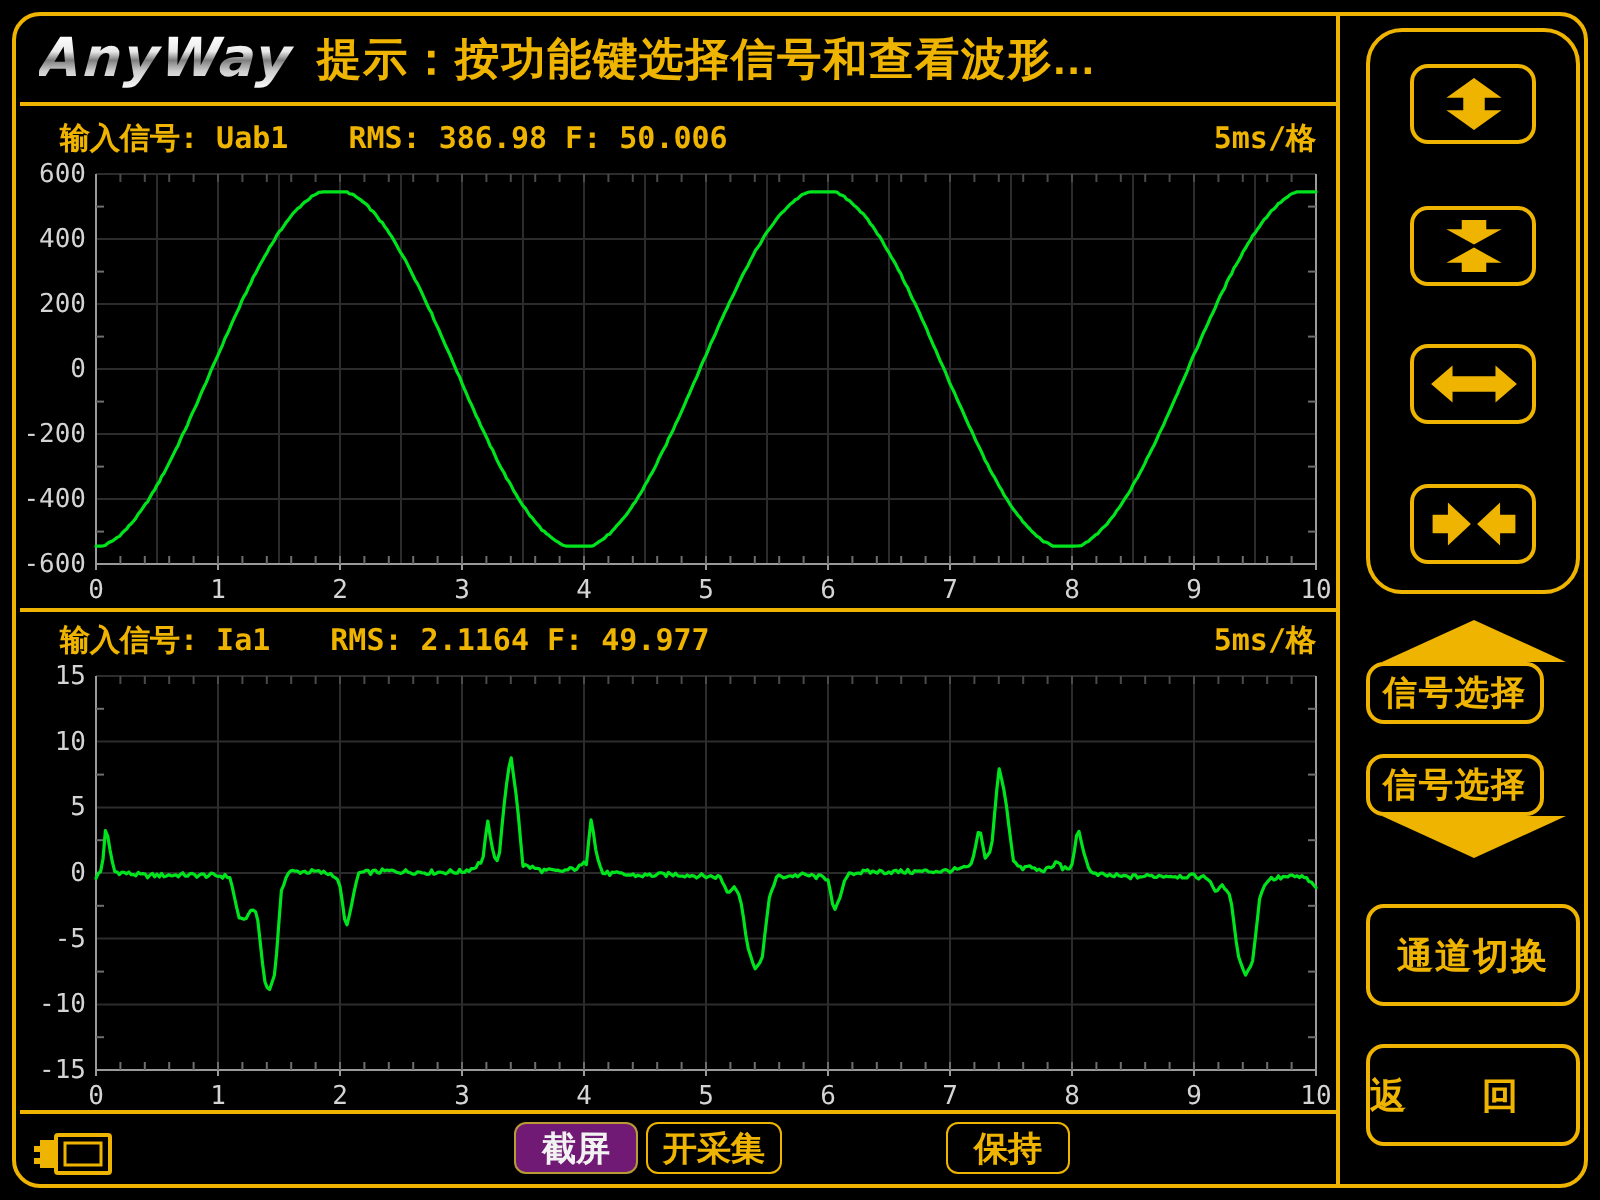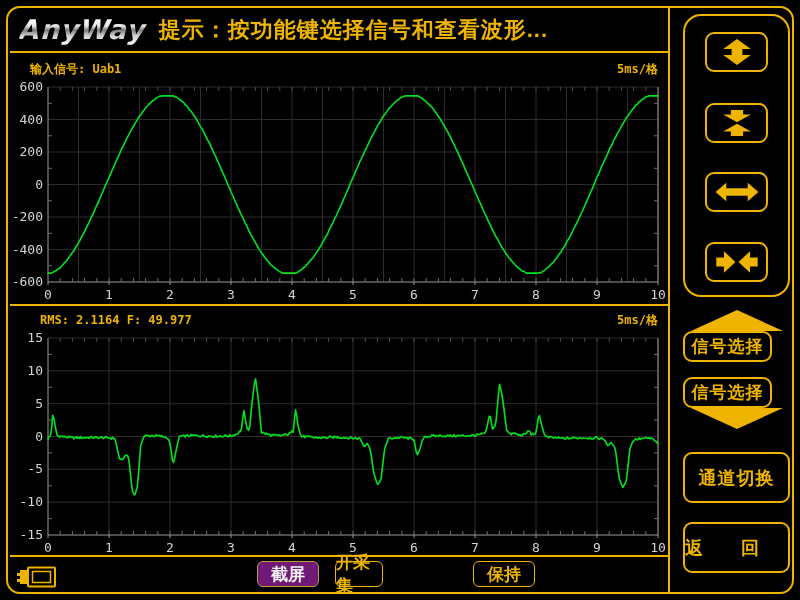--- a/index.html
+++ b/index.html
@@ -26,7 +26,7 @@
   .panel1{top:57px;height:247px;}
   .panel2{top:304px;height:251px;border-top:2px solid var(--gold);}
   .panel-header{height:24px;display:flex;align-items:center;color:var(--gold);
-    font-family:"DejaVu Sans Mono","Liberation Sans",monospace;font-size:12px;font-weight:bold;white-space:nowrap;}
+    font-family:"DejaVu Sans Mono","Liberation Sans",monospace;font-size:15px;font-weight:bold;white-space:nowrap;}
   .panel2 .panel-header{height:26px;padding-top:2px;box-sizing:border-box;}
   .ph-signal{margin-left:20px;}
   .ph-rms{margin-left:30px;}

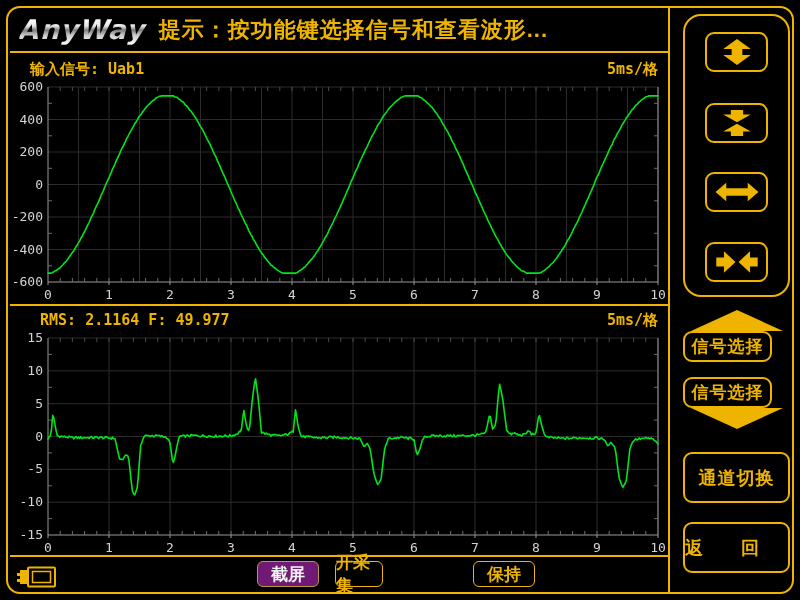--- a/index.html
+++ b/index.html
@@ -74,6 +74,7 @@
   <section class="panel panel1">
     <div class="panel-header">
       <span class="ph-signal">输入信号: Uab1</span>
+      <span class="ph-rms">RMS: 386.98 F: 50.006</span>
       <span class="ph-timebase">5ms/格</span>
     </div>
     <svg id="chart0" class="chart-svg" width="658" height="223">

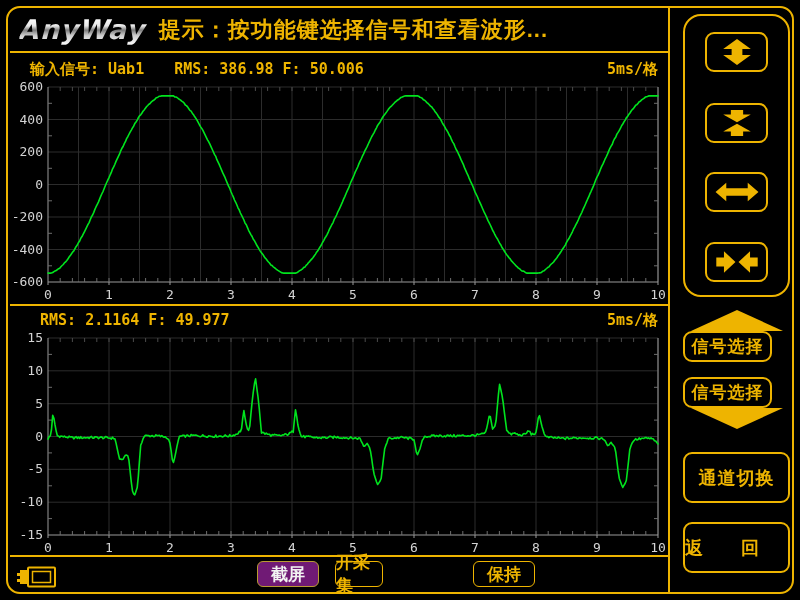--- a/index.html
+++ b/index.html
@@ -252,6 +252,7 @@
 
   <section class="panel panel2">
     <div class="panel-header">
+      <span class="ph-signal">输入信号: Ia1</span>
       <span class="ph-rms">RMS: 2.1164 F: 49.977</span>
       <span class="ph-timebase">5ms/格</span>
     </div>

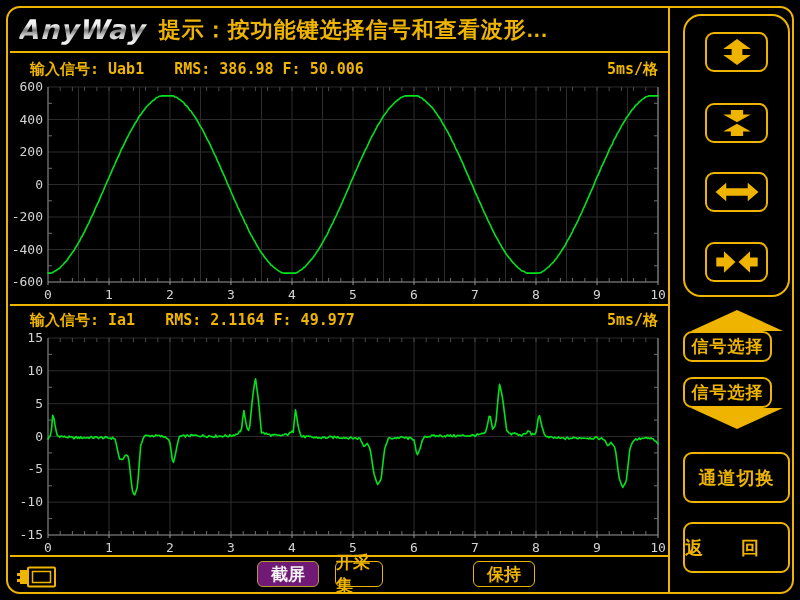--- a/index.html
+++ b/index.html
@@ -41,7 +41,7 @@
     background:#000;color:var(--gold);font-size:17px;font-weight:bold;display:flex;align-items:center;justify-content:center;
     font-family:"Liberation Sans",sans-serif;cursor:pointer;}
   .bbtn.screenshot{left:247px;width:62px;background:#701a75;color:#f2f2f2;border-color:#b99a33;}
-  .bbtn.capture{left:325px;width:48px;font-family:Liberation Serif, serif;}
+  .bbtn.capture{left:313px;width:68px;font-family:Liberation Serif, serif;}
   .bbtn.hold{left:463px;width:62px;}
 
   

